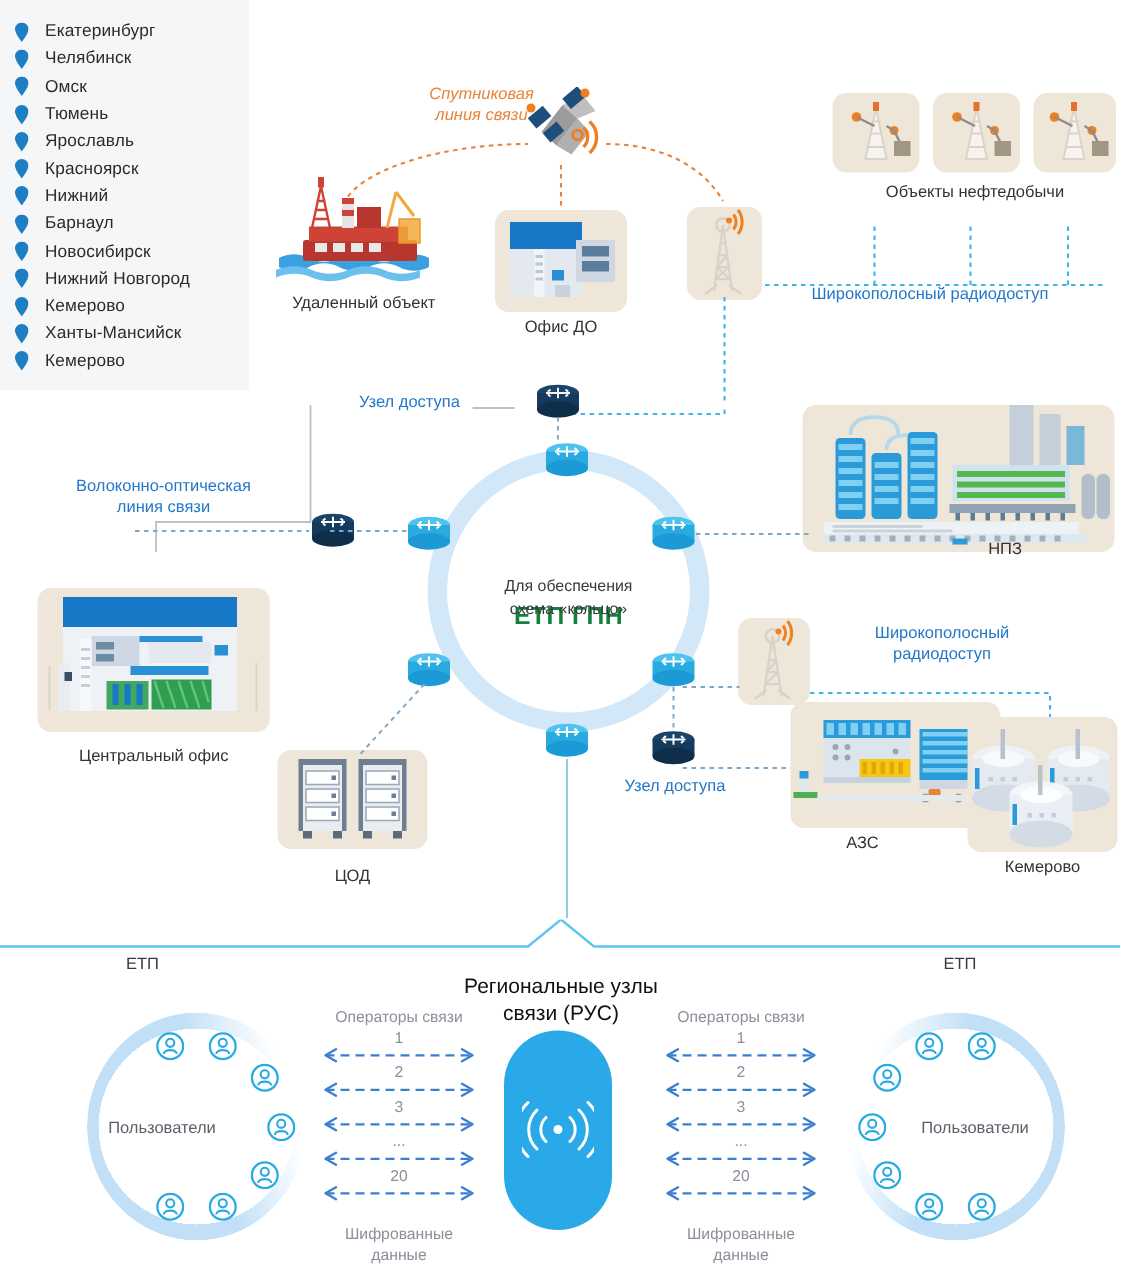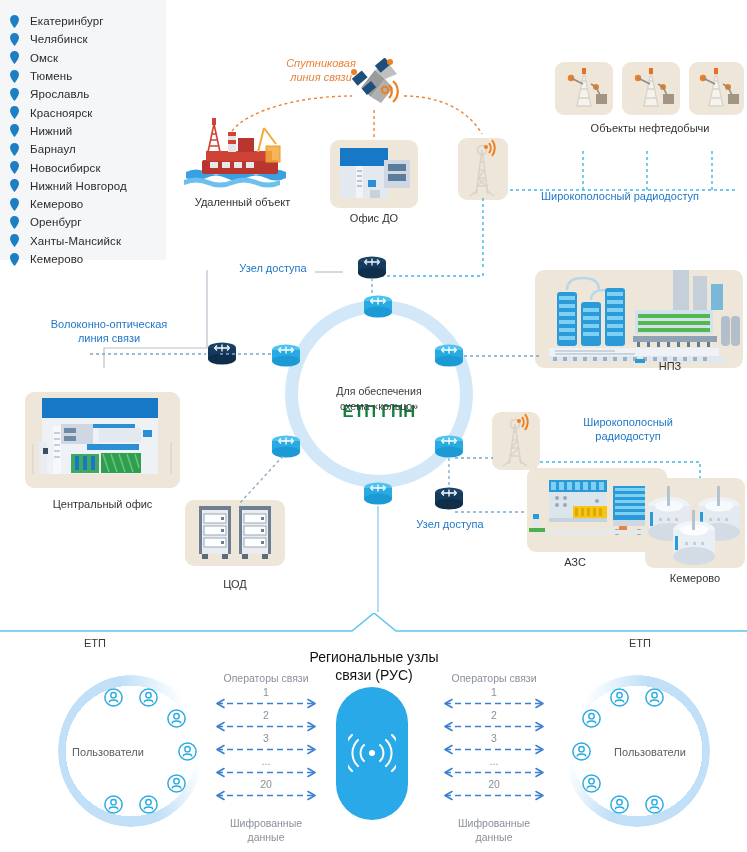--- a/index.html
+++ b/index.html
@@ -182,14 +182,6 @@
             </svg>
           </span>
           <span class="city-label">Кемерово</span>
-        </div>
-        <div class="city-row">
-          <span class="pin">
-            <svg width="9" height="13" viewBox="0 0 9 13">
-              <path d="M4.5 0 C7 0 9 2 9 4.4 C9 7.6 4.5 13 4.5 13 C4.5 13 0 7.6 0 4.4 C0 2 2 0 4.5 0 Z" fill="#1c7fc4"></path>
-            </svg>
-          </span>
-          <span class="city-label">Оренбург</span>
         </div>
         <div class="city-row">
           <span class="pin">

